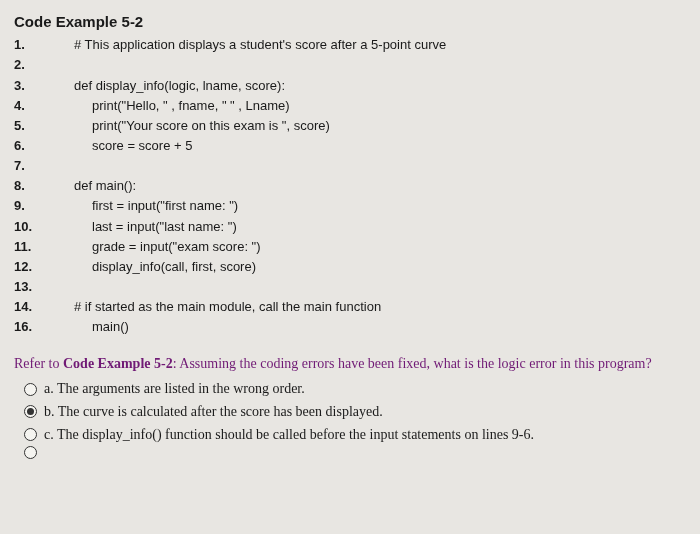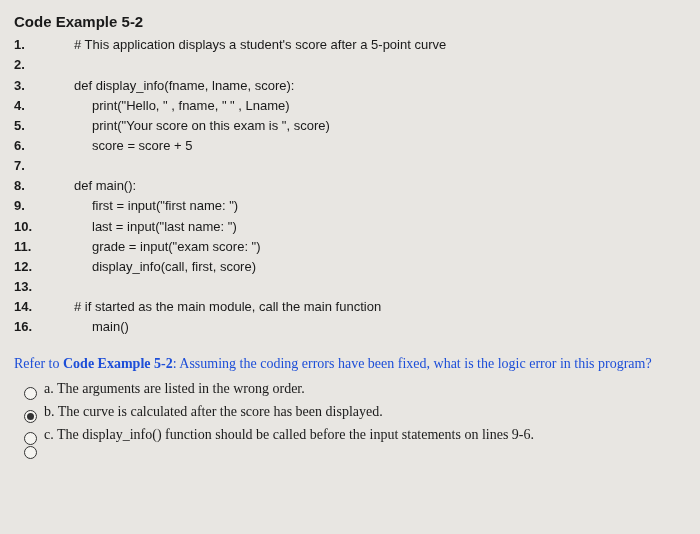--- a/index.html
+++ b/index.html
@@ -93,7 +93,7 @@
     </div>
   <div class="code-line">
       <span class="ln">3.</span>
-      <span class="code-text">def display_info(fname, lname, score):</span>
+      <span class="code-text">def display_info(logic, lname, score):</span>
     </div>
   <div class="code-line">
       <span class="ln">4.</span>

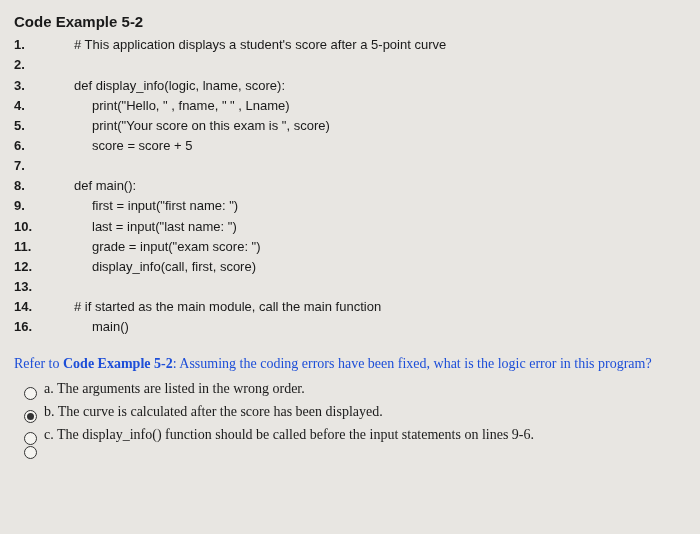--- a/index.html
+++ b/index.html
@@ -35,7 +35,7 @@
     .question {
       font-family: Georgia, 'Times New Roman', serif;
       font-size: 14px;
-      color: #1d4ed8;
+      color: #701a75;
       margin-top: 10px;
       line-height: 1.5;
     }

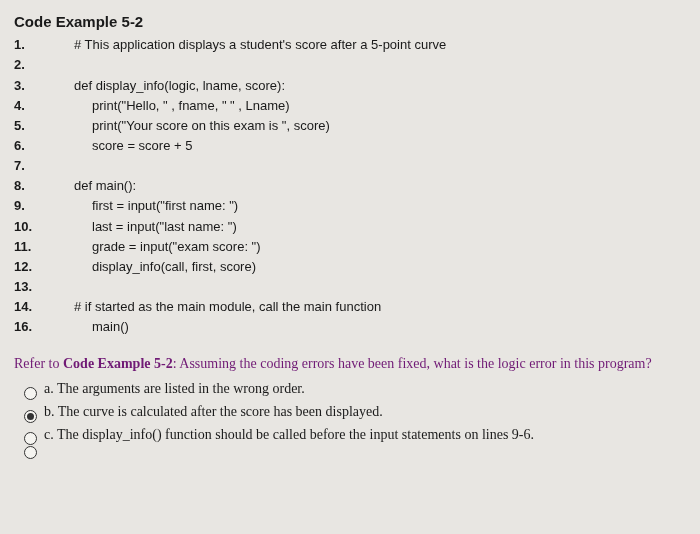--- a/index.html
+++ b/index.html
@@ -46,7 +46,7 @@
     }
     .opt {
       display: flex;
-      align-items: flex-end;
+      align-items: center;
       font-family: Georgia, 'Times New Roman', serif;
       font-size: 14px;
       margin: 1px 0;

